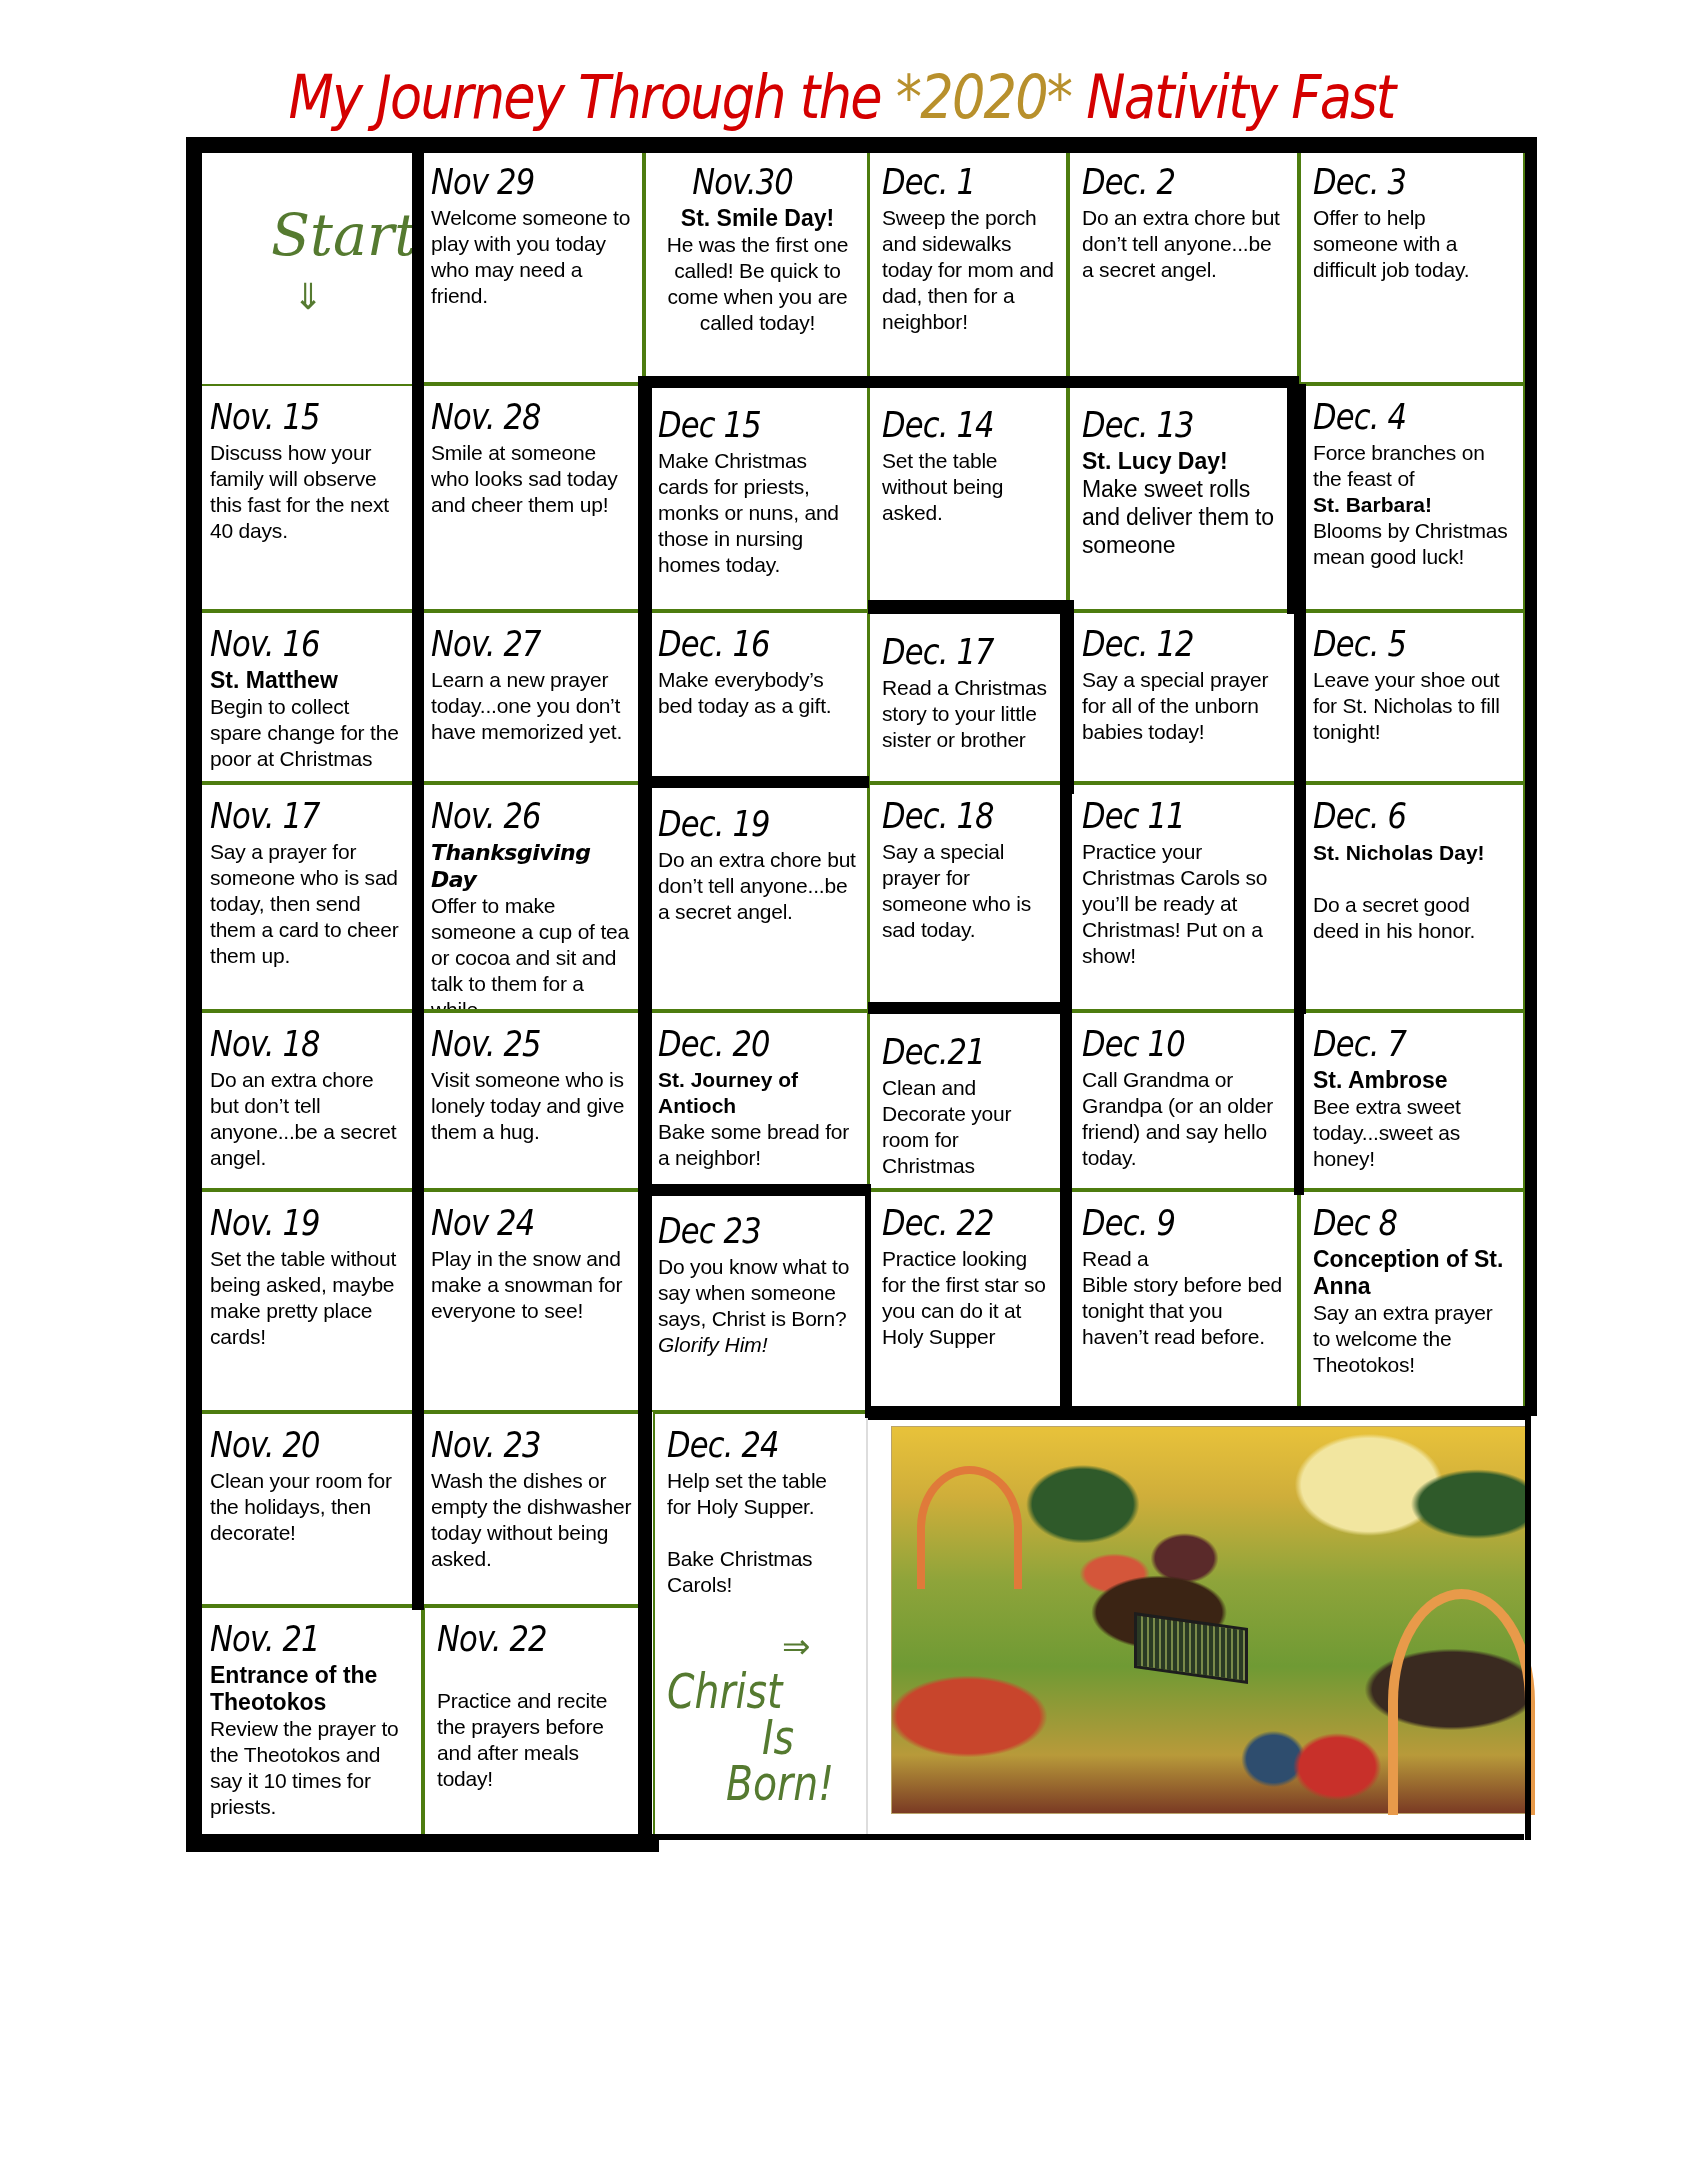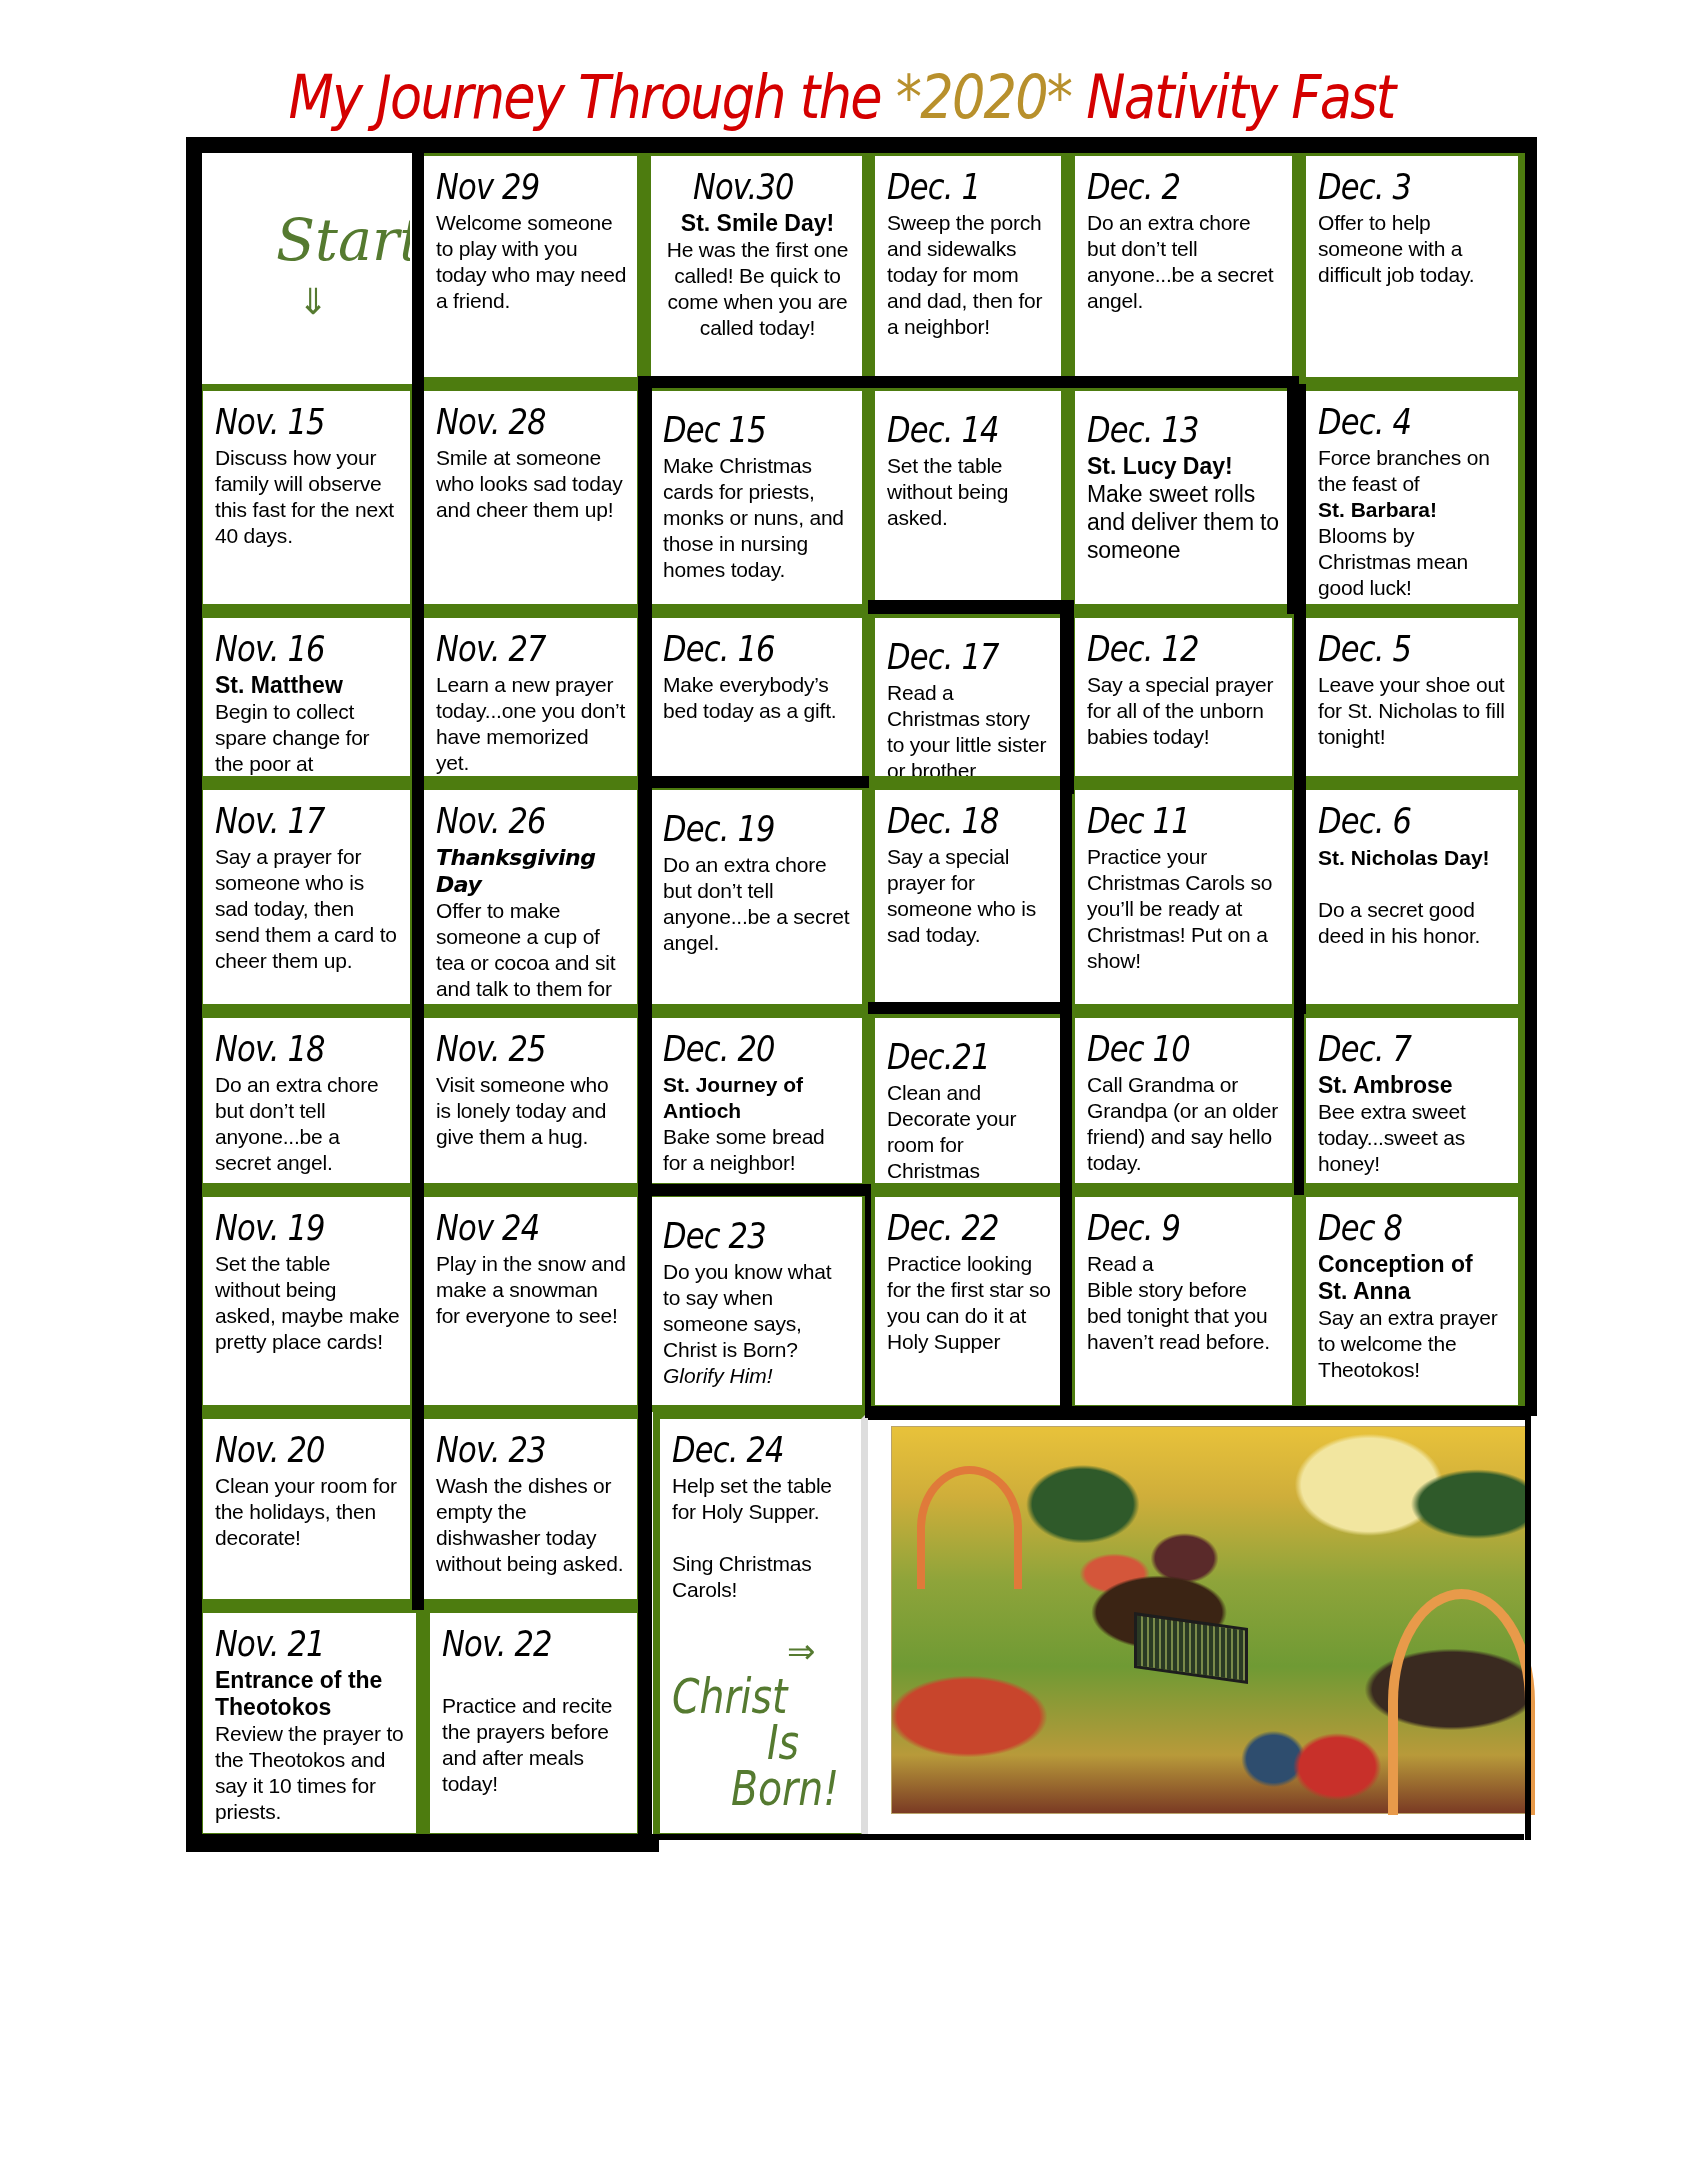--- a/index.html
+++ b/index.html
@@ -9,7 +9,7 @@
            font-family: "DejaVu Sans", sans-serif; font-style: italic; font-size: 61px;
            letter-spacing: -2px; color: #d40000; transform: scaleX(0.86); transform-origin: 842px 0; }
   .title .year { color: #b8902c; }
-  .cell { position: absolute; box-sizing: border-box; background: #fff; border: 7px solid #4d7c0f;
+  .cell { position: absolute; box-sizing: border-box; background: #fff; border: 2px solid #4d7c0f;
           padding: 10px 10px 6px 12px; overflow: hidden; }
   .date { font-family: "DejaVu Sans", sans-serif; font-style: italic; font-size: 36px;
           line-height: 42px; display: block; margin-bottom: 2px; letter-spacing: -1px;

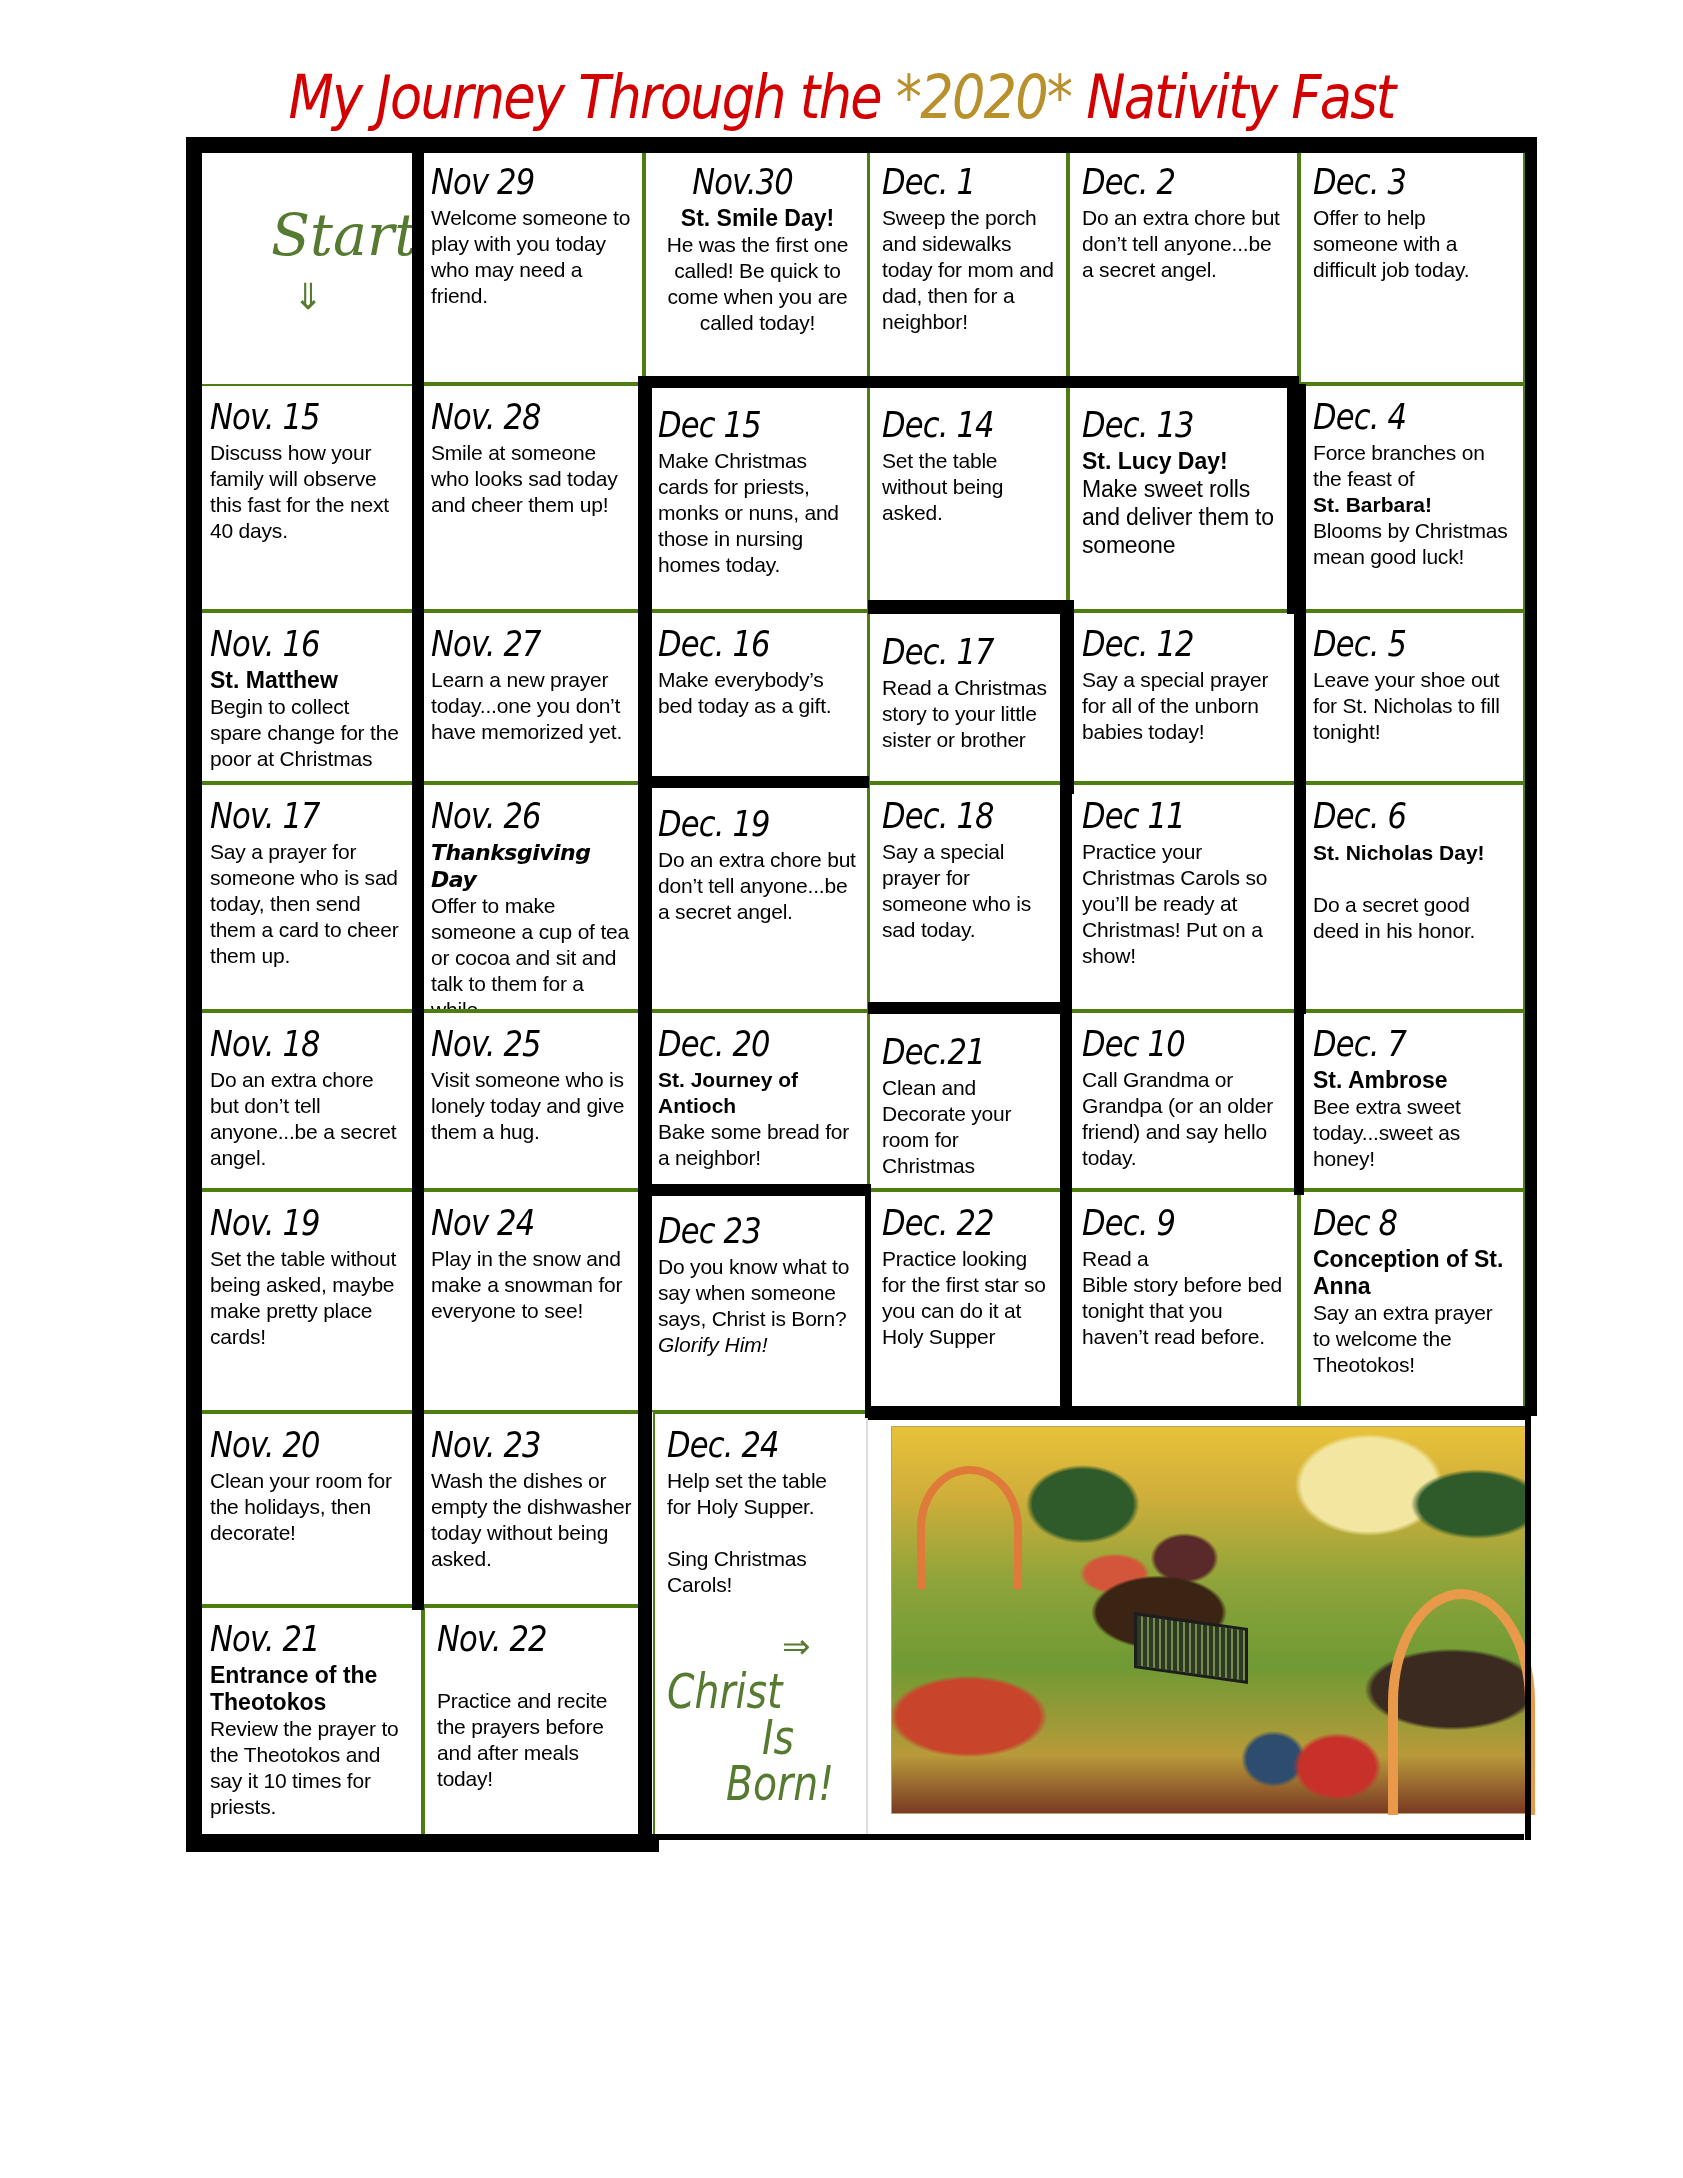--- a/index.html
+++ b/index.html
@@ -232,7 +232,7 @@
     <span class="date">Dec. 24</span>
     <span class="body">Help set the table for Holy Supper.</span>
     <span class="gap"></span>
-    <span class="body">Sing Christmas Carols!</span>
+    <span class="body">Bake Christmas Carols!</span>
     <span class="start-arrow" style="left:127px;top:212px;font-size:34px;">⇒</span>
     <span class="christ" style="left:12px;top:253px;">Christ</span>
     <span class="christ" style="left:107px;top:299px;">Is</span>

